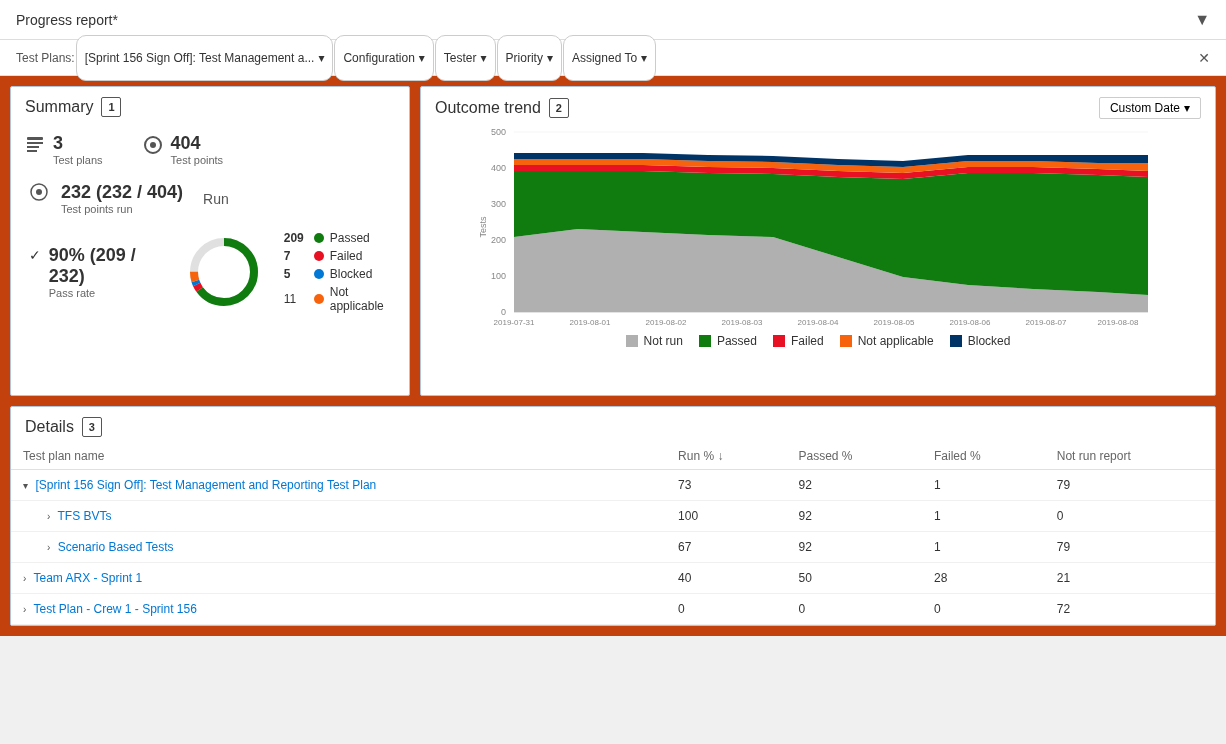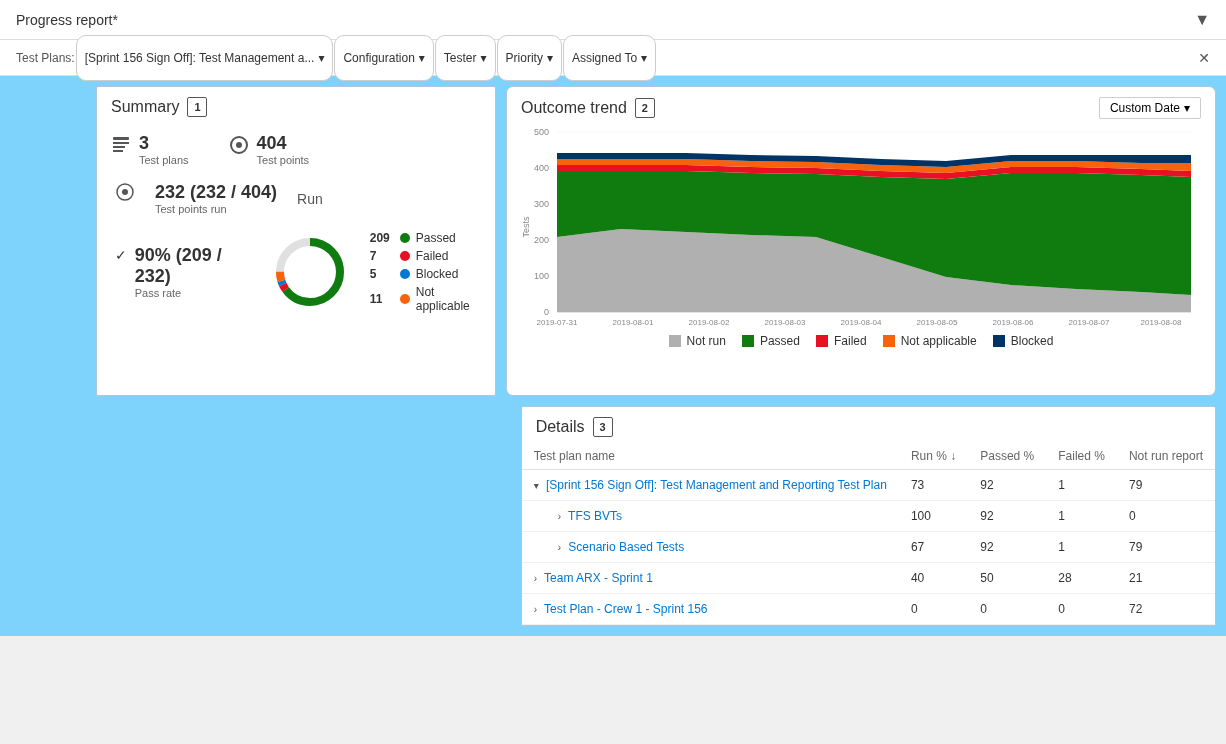--- a/index.html
+++ b/index.html
@@ -45,8 +45,7 @@
       display: flex;
       flex-direction: column;
       gap: 10px;
-      background: #7dd3fc;
-      align-items: flex-end;
+      background: #c2410c;
     }
 
     .top-row {

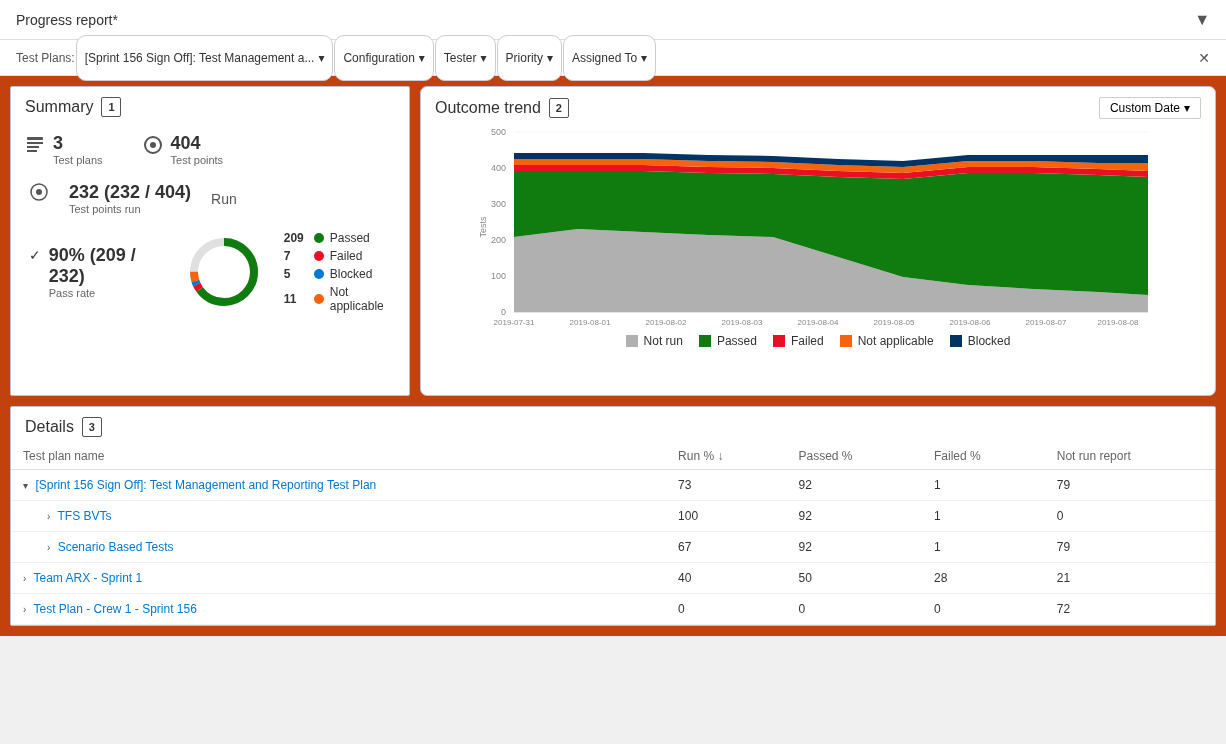--- a/index.html
+++ b/index.html
@@ -168,7 +168,6 @@
     
     .trend-panel {
       flex: 1;
-      border-radius: 7px;
     }
 
     .trend-header {

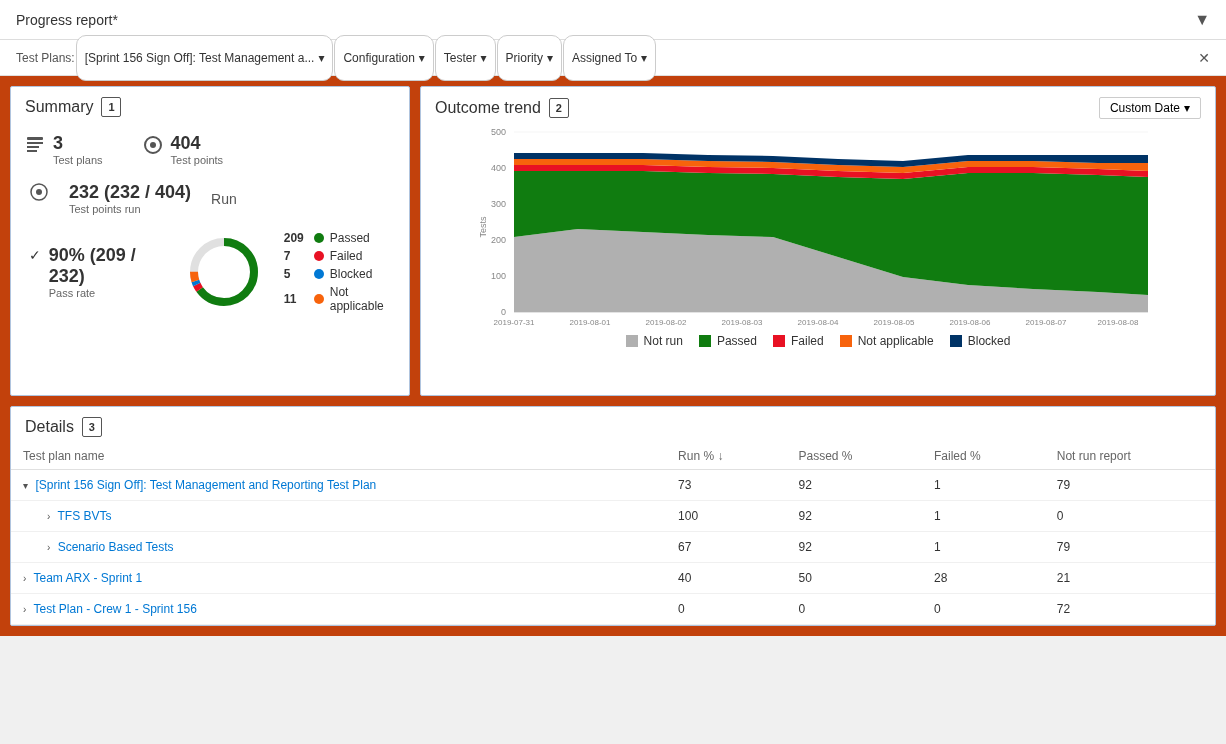--- a/index.html
+++ b/index.html
@@ -115,7 +115,7 @@
       padding-left: 4px;
     }
 
-    .run-stat { display: flex; align-items: flex-start; gap: 20px; }
+    .run-stat { display: flex; align-items: flex-start; gap: 12px; }
 
     
     .donut-container {

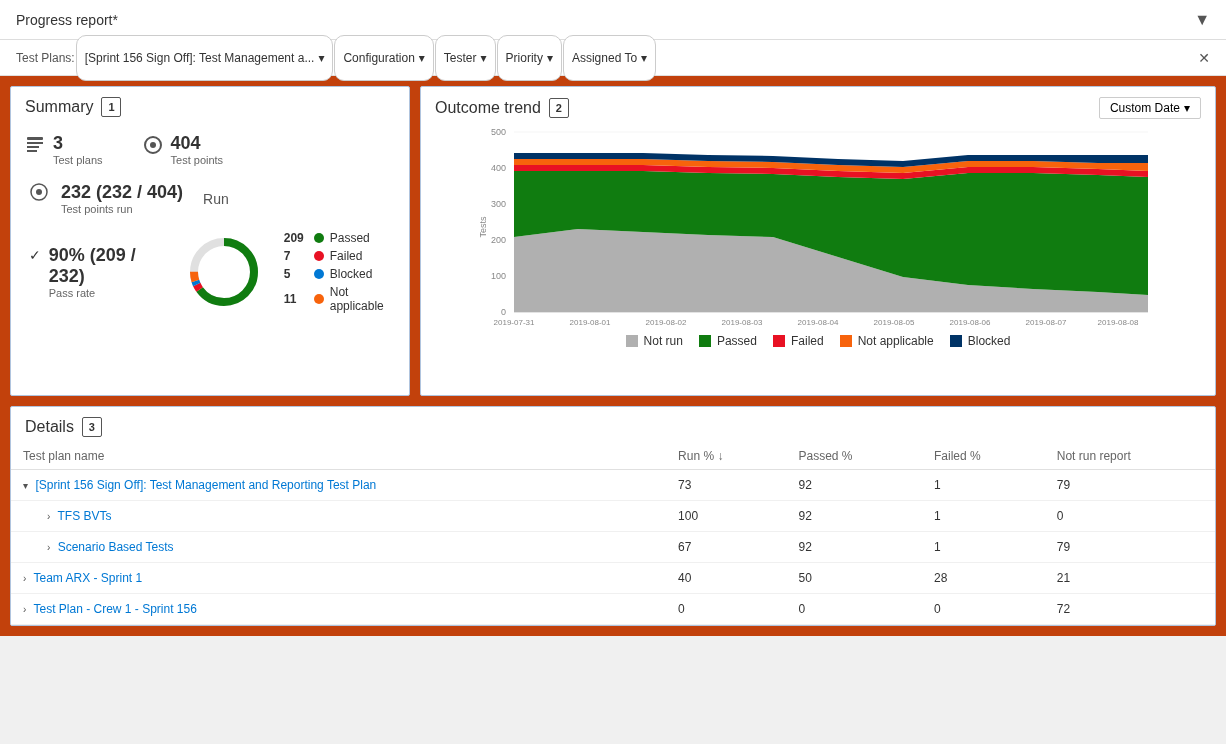--- a/index.html
+++ b/index.html
@@ -386,7 +386,7 @@
               <span>Blocked</span>
             </div>
             <div class="legend-item">
-              <span style="font-weight:700;min-width:24px;">11</span>
+              <span style="font-weight:400;min-width:24px;">11</span>
               <span class="legend-dot" style="background:#f7630c;"></span>
               <span>Not applicable</span>
             </div>

